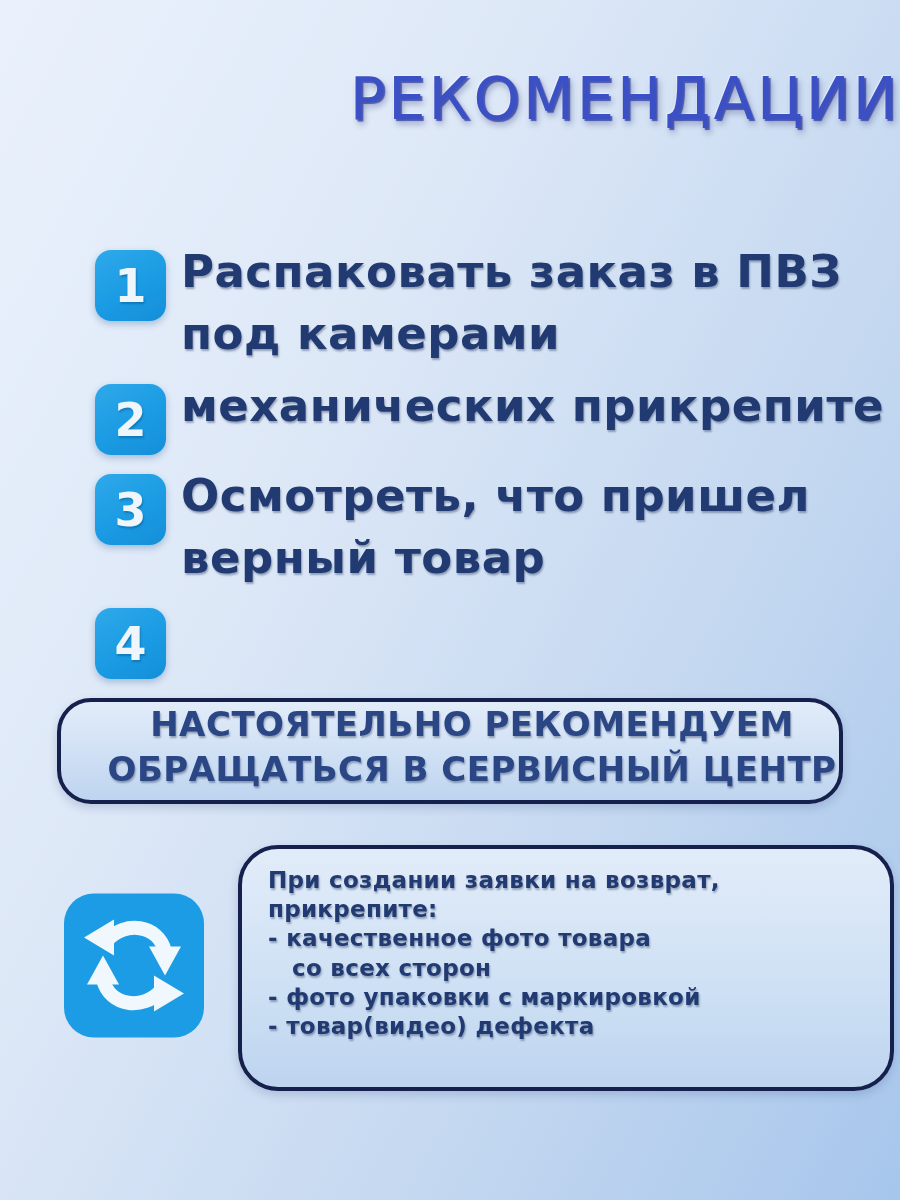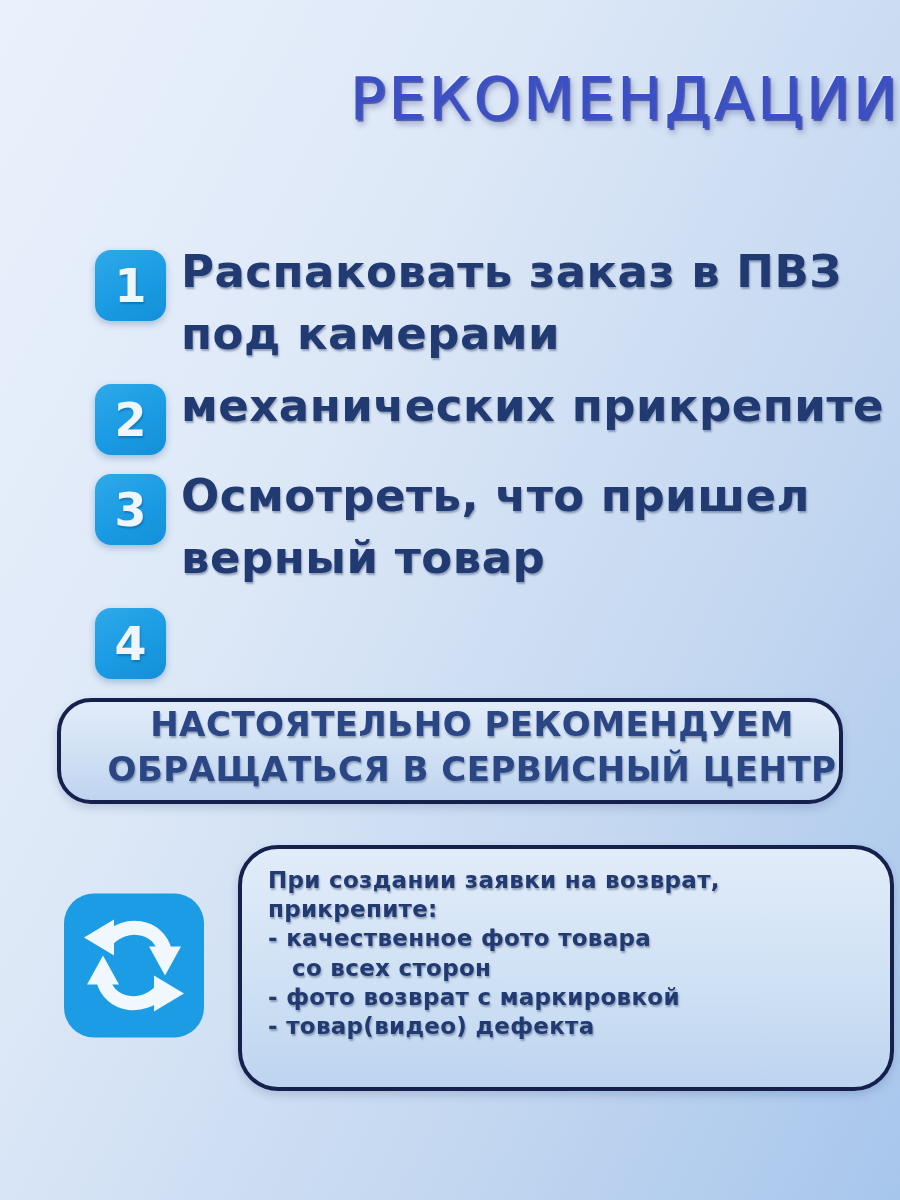--- a/index.html
+++ b/index.html
@@ -196,7 +196,7 @@
     <div class="return-line">прикрепите:</div>
     <div class="return-line">- качественное фото товара</div>
     <div class="return-line cont-line">со всех сторон</div>
-    <div class="return-line">- фото возврат с маркировкой</div>
+    <div class="return-line">- фото упаковки с маркировкой</div>
     <div class="return-line">- товар(видео) дефекта</div>
   </div>
 

